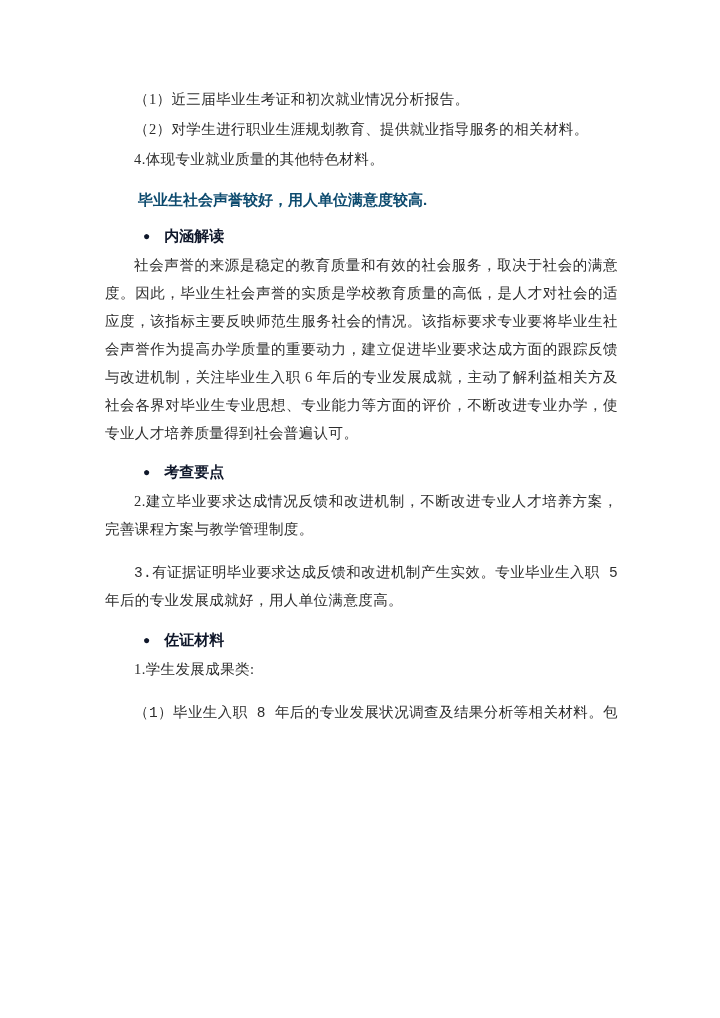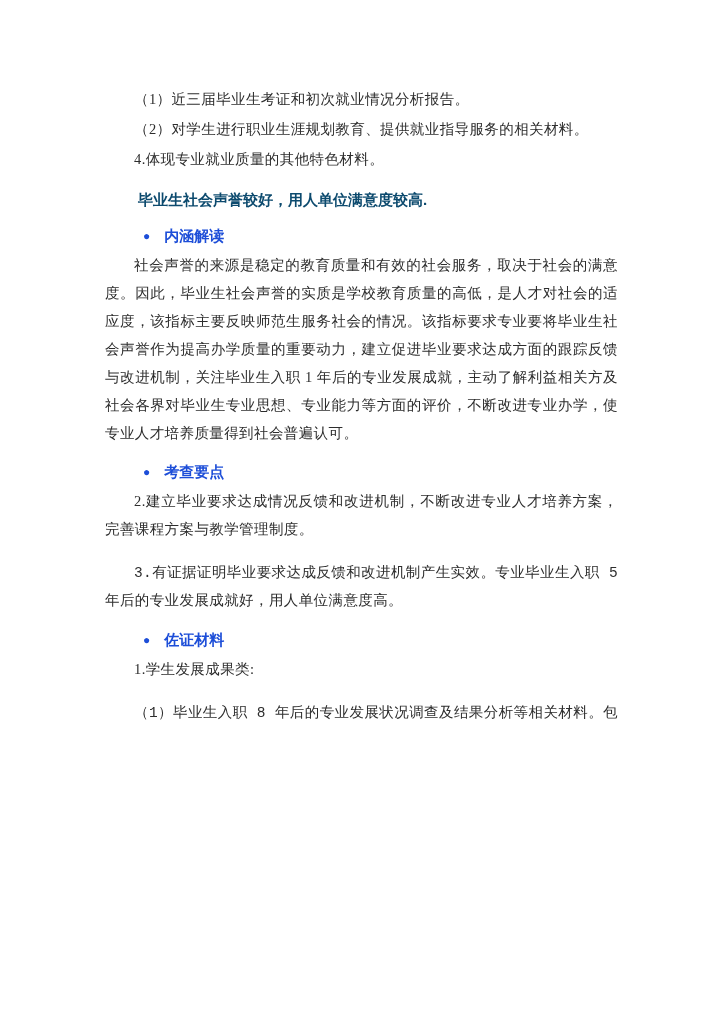--- a/index.html
+++ b/index.html
@@ -55,7 +55,7 @@
     font-weight: bold;
     font-size: 15px;
     line-height: 22px;
-    color: #1d4ed8;
+    color: #0f172a;
   }
   .bullet-head .bullet {
     display: inline-block;

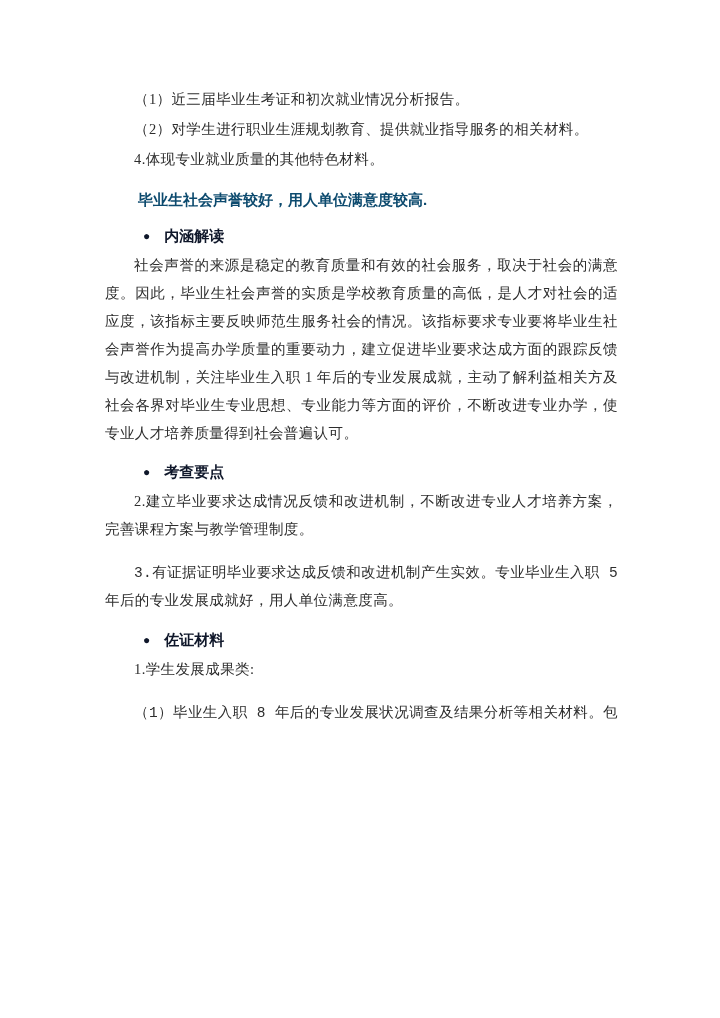--- a/index.html
+++ b/index.html
@@ -102,7 +102,7 @@
     <div class="bullet-head">
       <span class="bullet">●</span><span>内涵解读</span>
     </div>
-    <p class="para">社会声誉的来源是稳定的教育质量和有效的社会服务，取决于社会的满意度。因此，毕业生社会声誉的实质是学校教育质量的高低，是人才对社会的适应度，该指标主要反映师范生服务社会的情况。该指标要求专业要将毕业生社会声誉作为提高办学质量的重要动力，建立促进毕业要求达成方面的跟踪反馈与改进机制，关注毕业生入职 1 年后的专业发展成就，主动了解利益相关方及社会各界对毕业生专业思想、专业能力等方面的评价，不断改进专业办学，使专业人才培养质量得到社会普遍认可。</p>
+    <p class="para">社会声誉的来源是稳定的教育质量和有效的社会服务，取决于社会的满意度。因此，毕业生社会声誉的实质是学校教育质量的高低，是人才对社会的适应度，该指标主要反映师范生服务社会的情况。该指标要求专业要将毕业生社会声誉作为提高办学质量的重要动力，建立促进毕业要求达成方面的跟踪反馈与改进机制，关注毕业生入职 6 年后的专业发展成就，主动了解利益相关方及社会各界对毕业生专业思想、专业能力等方面的评价，不断改进专业办学，使专业人才培养质量得到社会普遍认可。</p>
 
     <div class="bullet-head">
       <span class="bullet">●</span><span>考查要点</span>

